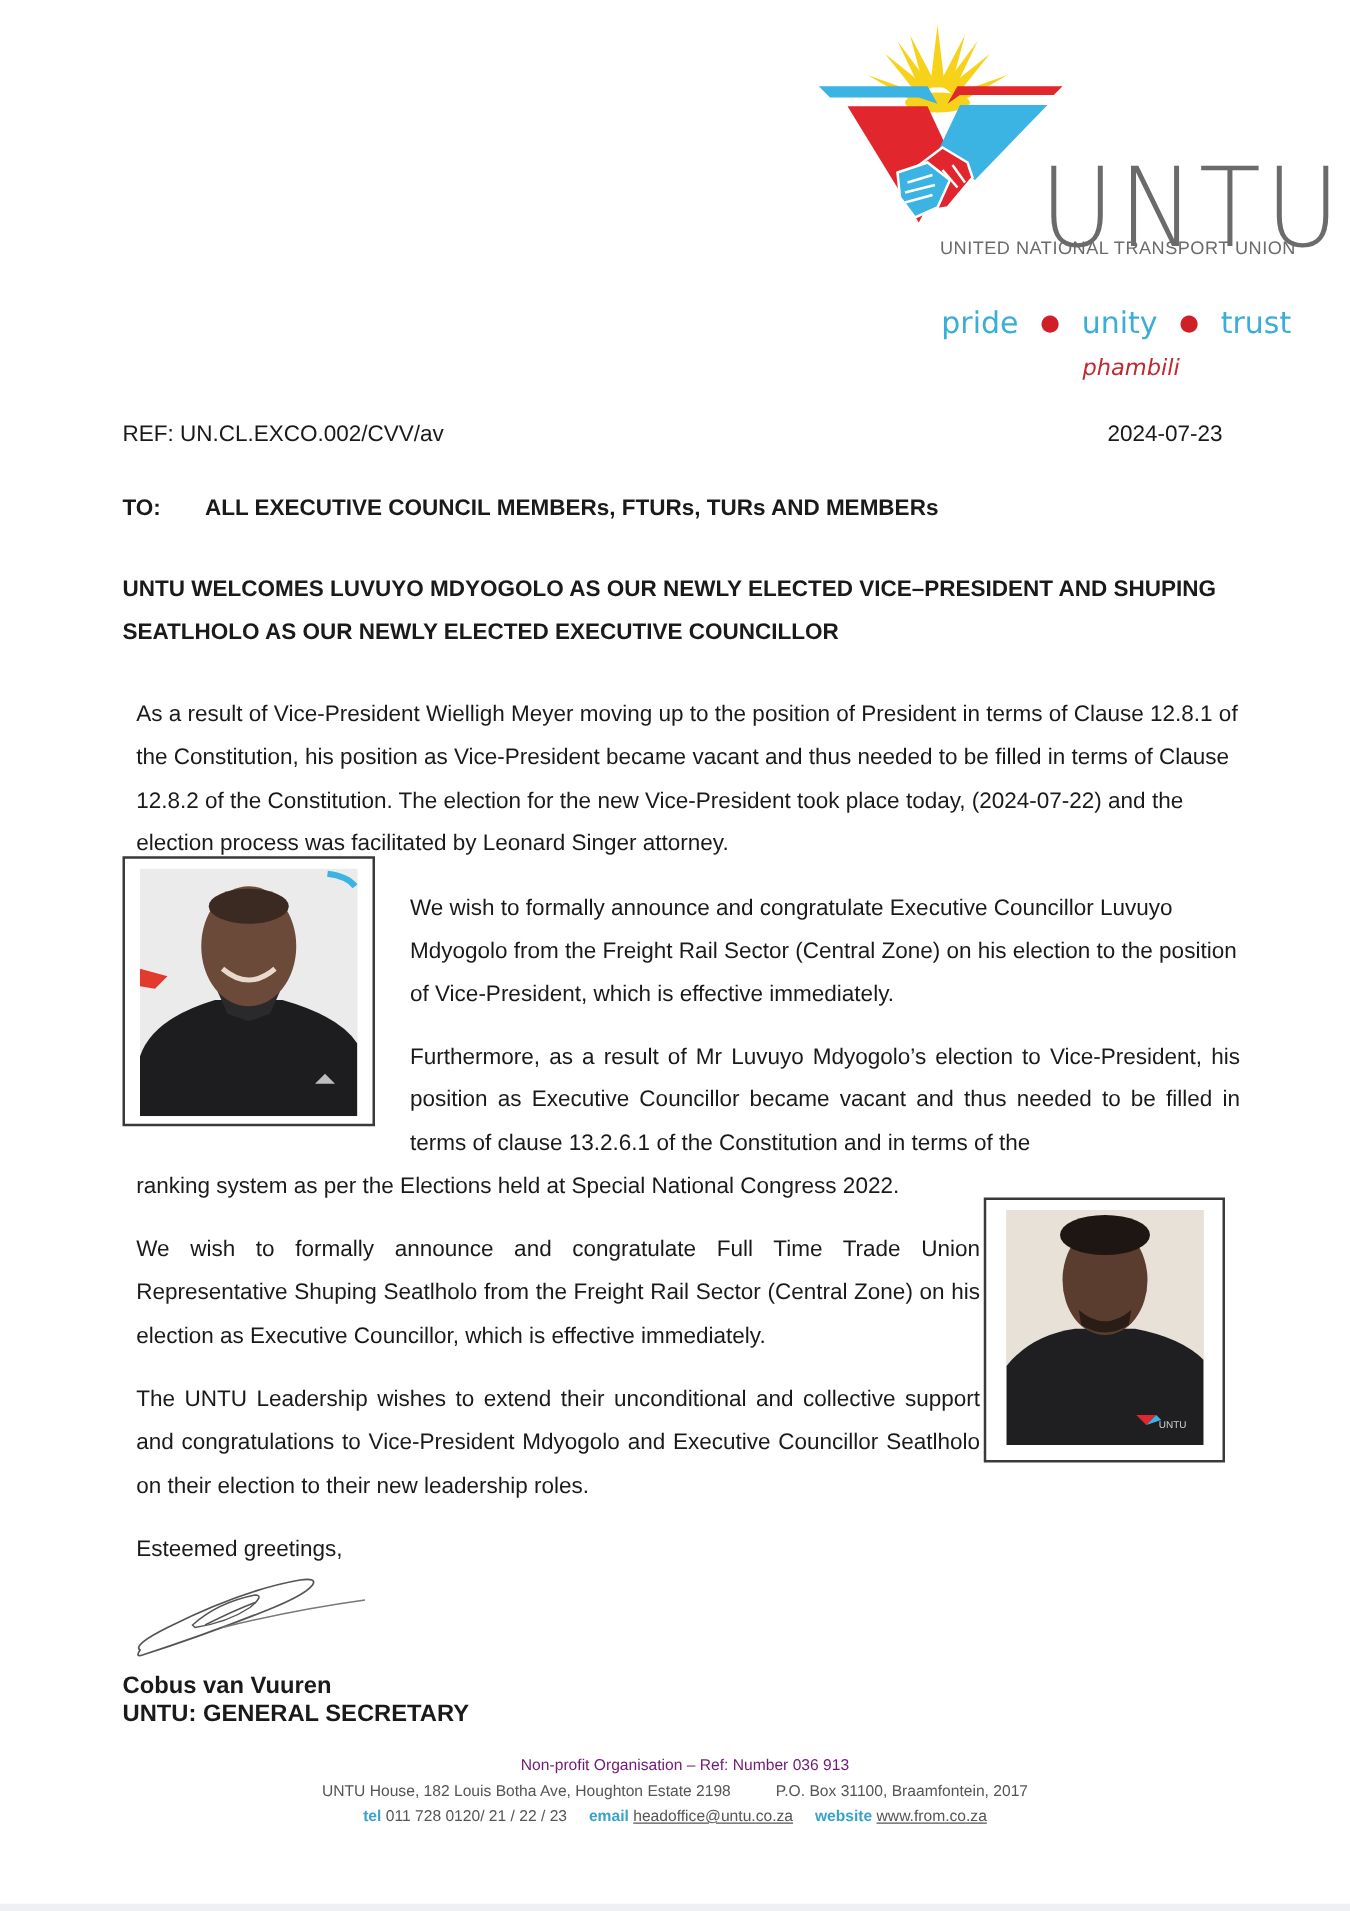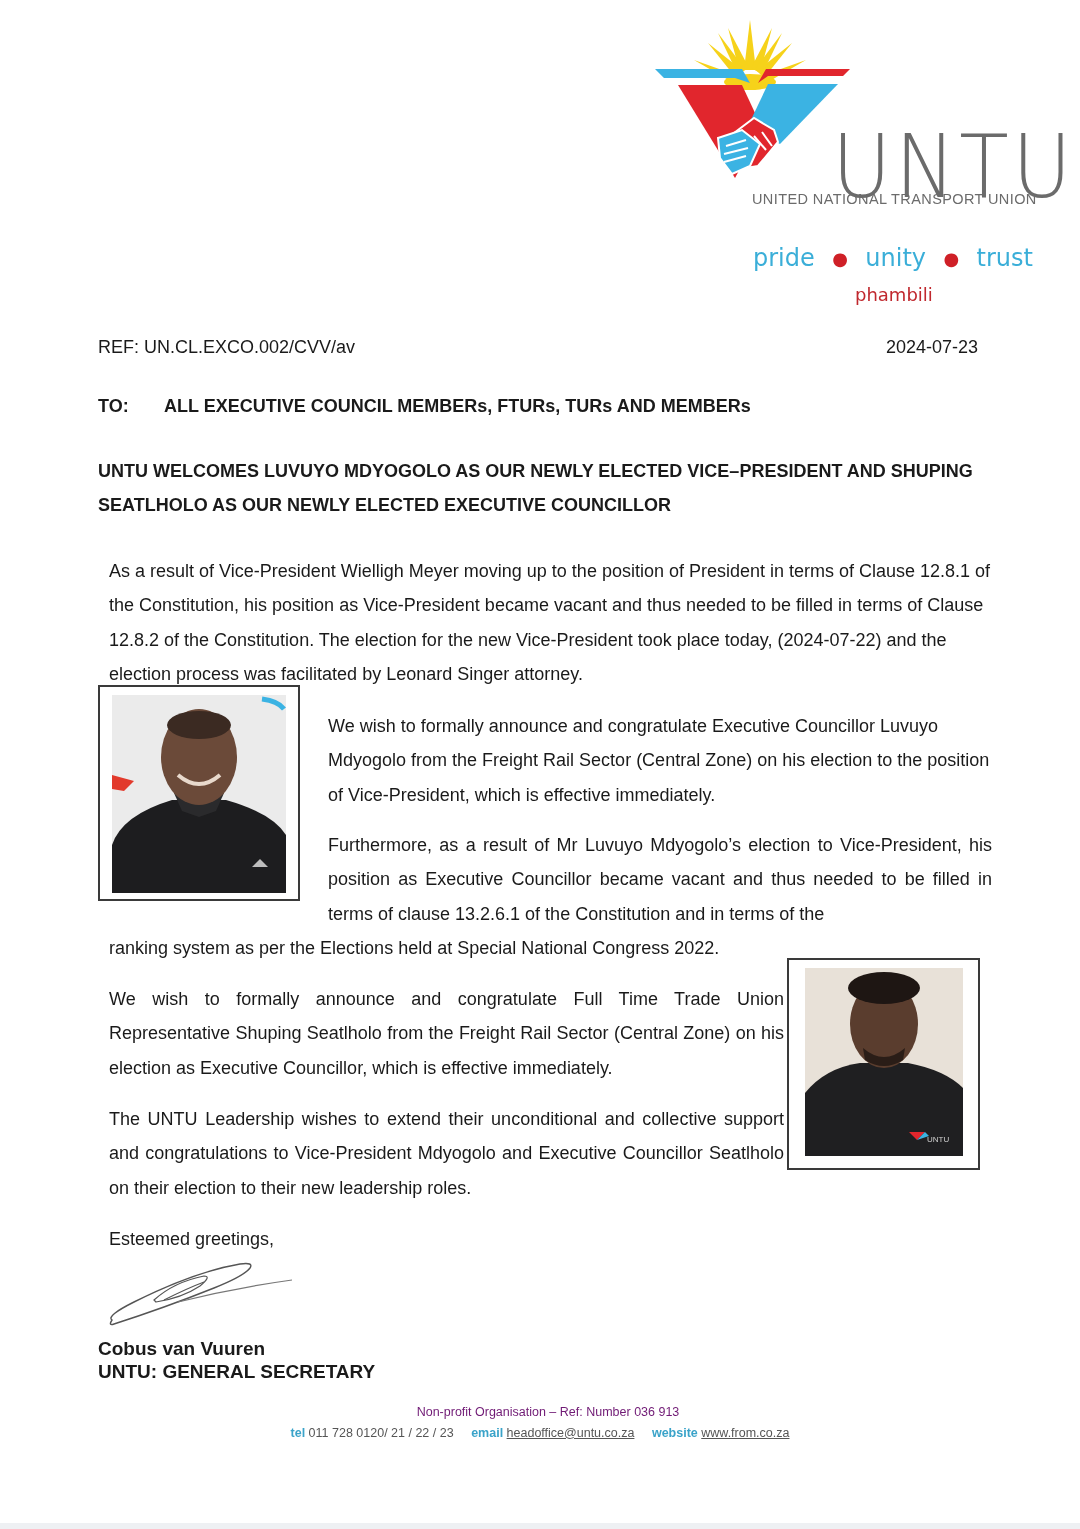--- a/index.html
+++ b/index.html
@@ -16,7 +16,7 @@
   .logo-sub { position: absolute; left: 102px; top: 173px; font-size: 14.5px; color: #6b6b6b; letter-spacing: 0.4px; white-space: nowrap; }
   .motto { position: absolute; left: 103px; top: 226px; width: 280px; display: flex; justify-content: space-between; align-items: center; font-size: 24px; color: #3aaed8; font-family: "DejaVu Sans", sans-serif; }
   .motto .dot { color: #cf2027; font-size: 18px; }
-  .phambili { position: absolute; left: 205px; top: 266px; font-size: 18px; color: #c0282e; font-family: "DejaVu Sans", sans-serif; }
+  .phambili { position: absolute; left: 216px; top: 266px; font-size: 18px; color: #c0282e; font-family: "DejaVu Sans", sans-serif; font-style: italic; }
 
   .ref { position: absolute; left: 98px; top: 337px; font-size: 18px; }
   .date { position: absolute; right: 102px; top: 337px; font-size: 18px; }

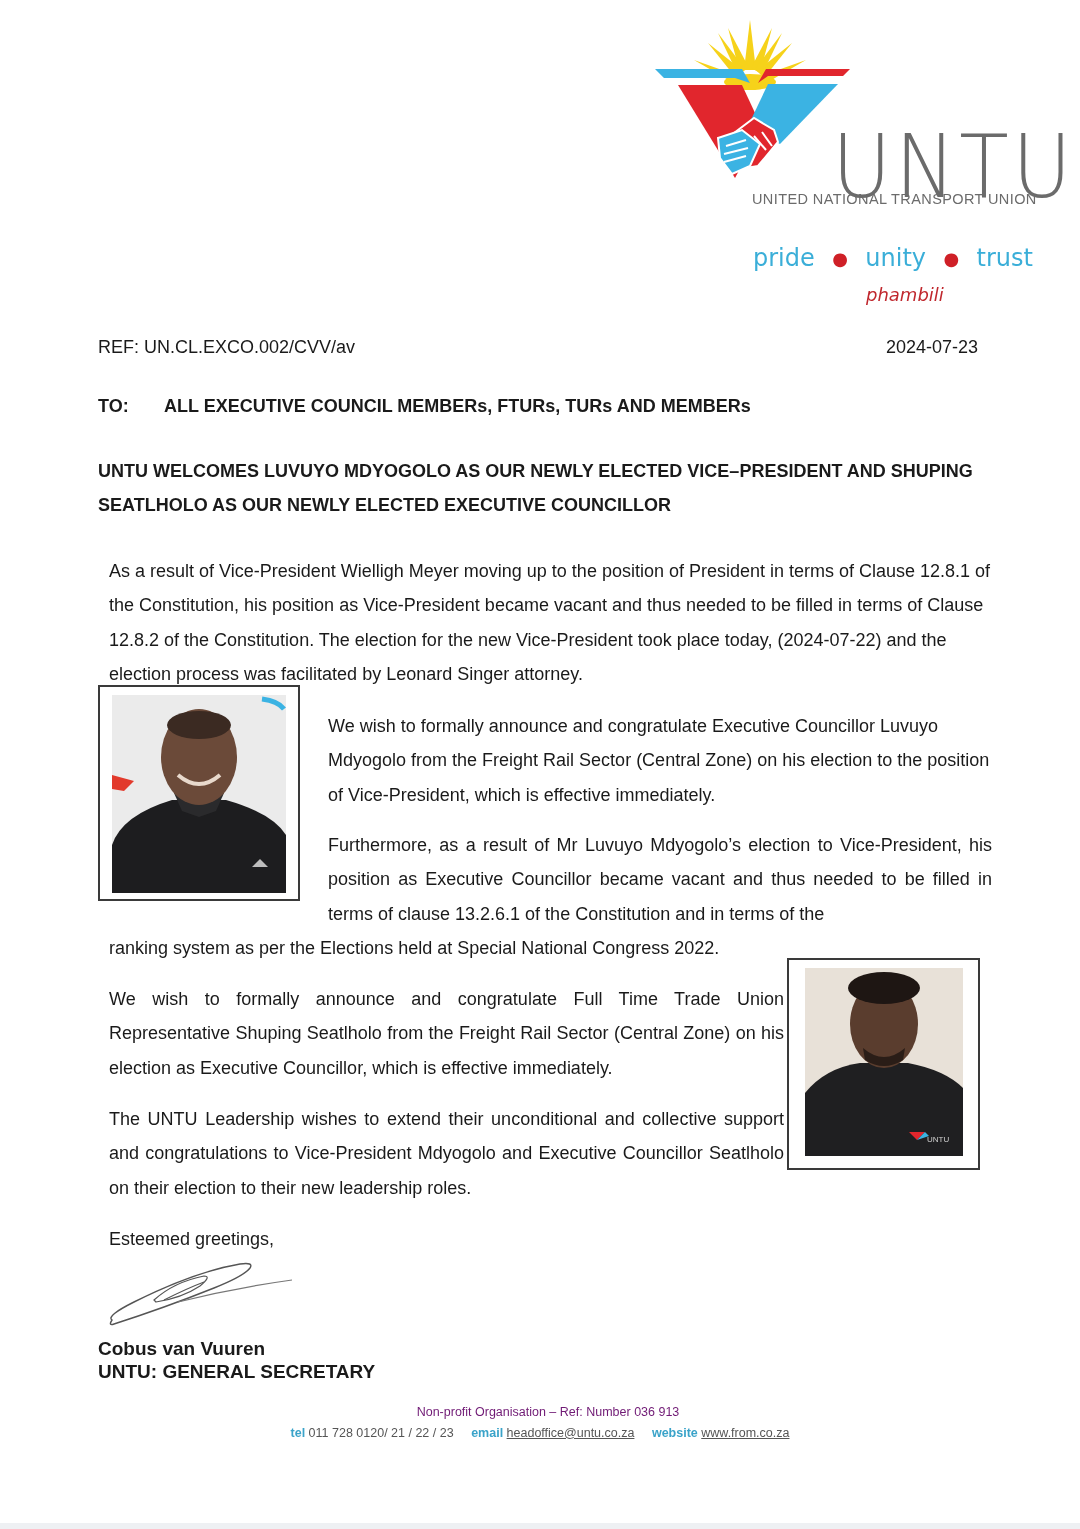--- a/index.html
+++ b/index.html
@@ -164,6 +164,9 @@
 <div class="footer">
   <div class="line b">Non-profit Organisation – Ref: Number 036 913</div>
   <div class="line">
+    <span>UNTU House, 182 Louis Botha Ave, Houghton Estate 2198</span><span class="gap"></span><span>P.O. Box 31100, Braamfontein, 2017</span>
+  </div>
+  <div class="line">
     <span class="lbl">tel</span>
     <span>011 728 0120/ 21 / 22 / 23</span><span class="gap2"></span>
     <span class="lbl">email</span>

